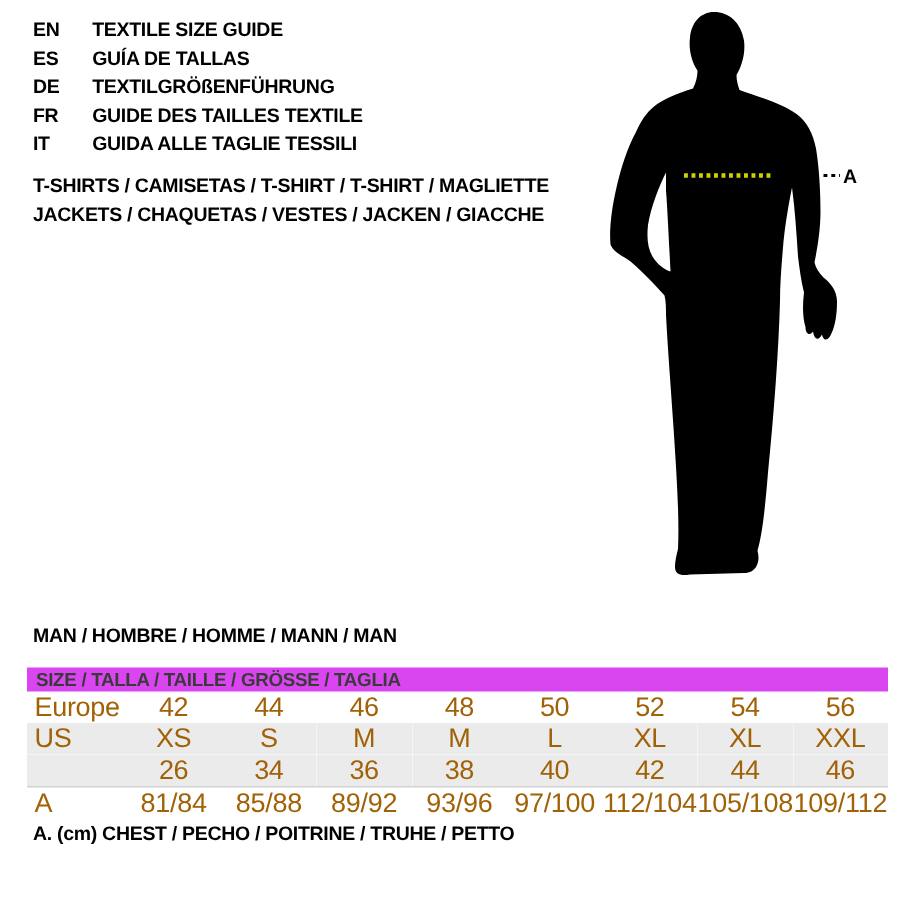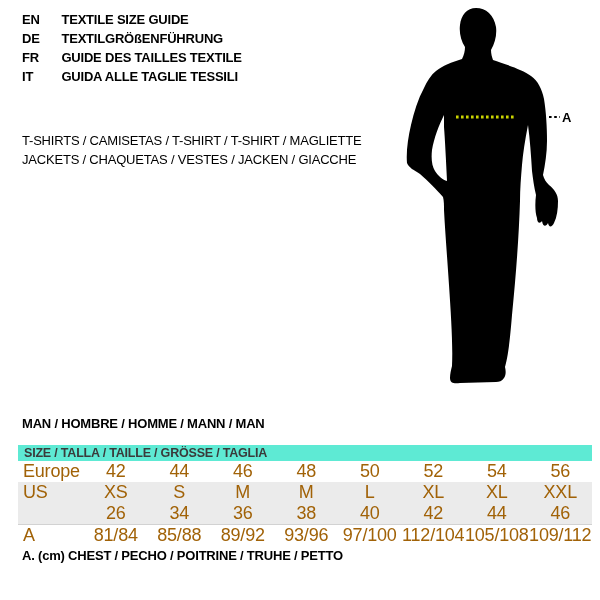--- a/index.html
+++ b/index.html
@@ -40,6 +40,10 @@
     <div class="lang-row">
       <span class="lang-code">EN</span>
       <span class="lang-label">TEXTILE SIZE GUIDE</span>
+    </div>
+    <div class="lang-row">
+      <span class="lang-code">ES</span>
+      <span class="lang-label">GUÍA DE TALLAS</span>
     </div>
     <div class="lang-row">
       <span class="lang-code">DE</span>

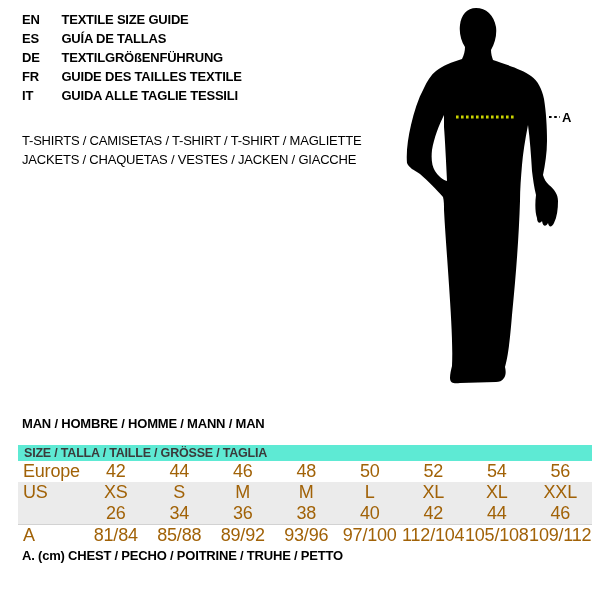--- a/index.html
+++ b/index.html
@@ -10,7 +10,7 @@
   .lang-row{height:19px;line-height:19px;font-size:13px;font-weight:700;letter-spacing:-0.2px;white-space:nowrap}
   .lang-code{display:inline-block;width:36px}
 
-  .garments{position:absolute;left:22px;top:131px;font-size:13px;font-weight:400;
+  .garments{position:absolute;left:22px;top:114px;font-size:13px;font-weight:700;
             line-height:19px;letter-spacing:-0.2px;white-space:nowrap}
 
   .figure-svg{position:absolute;left:400px;top:5px}

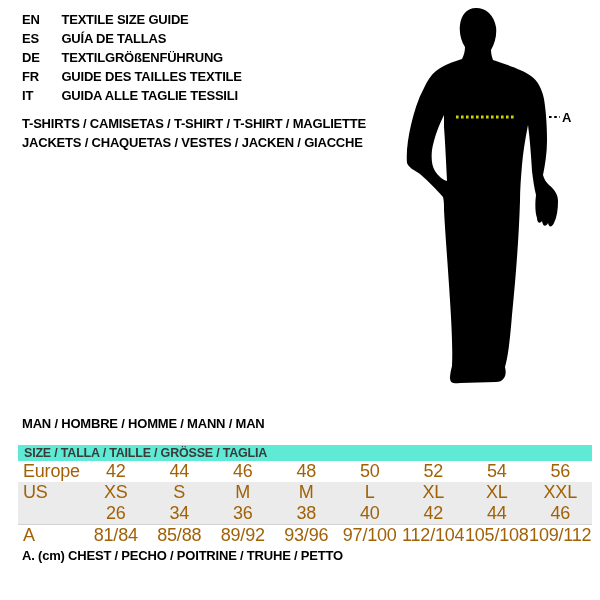--- a/index.html
+++ b/index.html
@@ -19,7 +19,7 @@
   .section-title{position:absolute;left:22px;top:416px;font-size:13px;font-weight:700;letter-spacing:-0.2px;white-space:nowrap}
 
   .size-table{position:absolute;left:18px;top:445px;width:574px}
-  .table-header{height:16px;line-height:16px;background:#5eead4;padding-left:6px;
+  .table-header{height:16px;line-height:16px;background:#d946ef;padding-left:6px;
                 font-size:12.5px;font-weight:700;color:#3a3a3a;letter-spacing:-0.2px}
   .size-table table{width:100%;border-collapse:collapse;table-layout:fixed;
                     font-size:18px;color:#a16207;letter-spacing:-0.2px}

